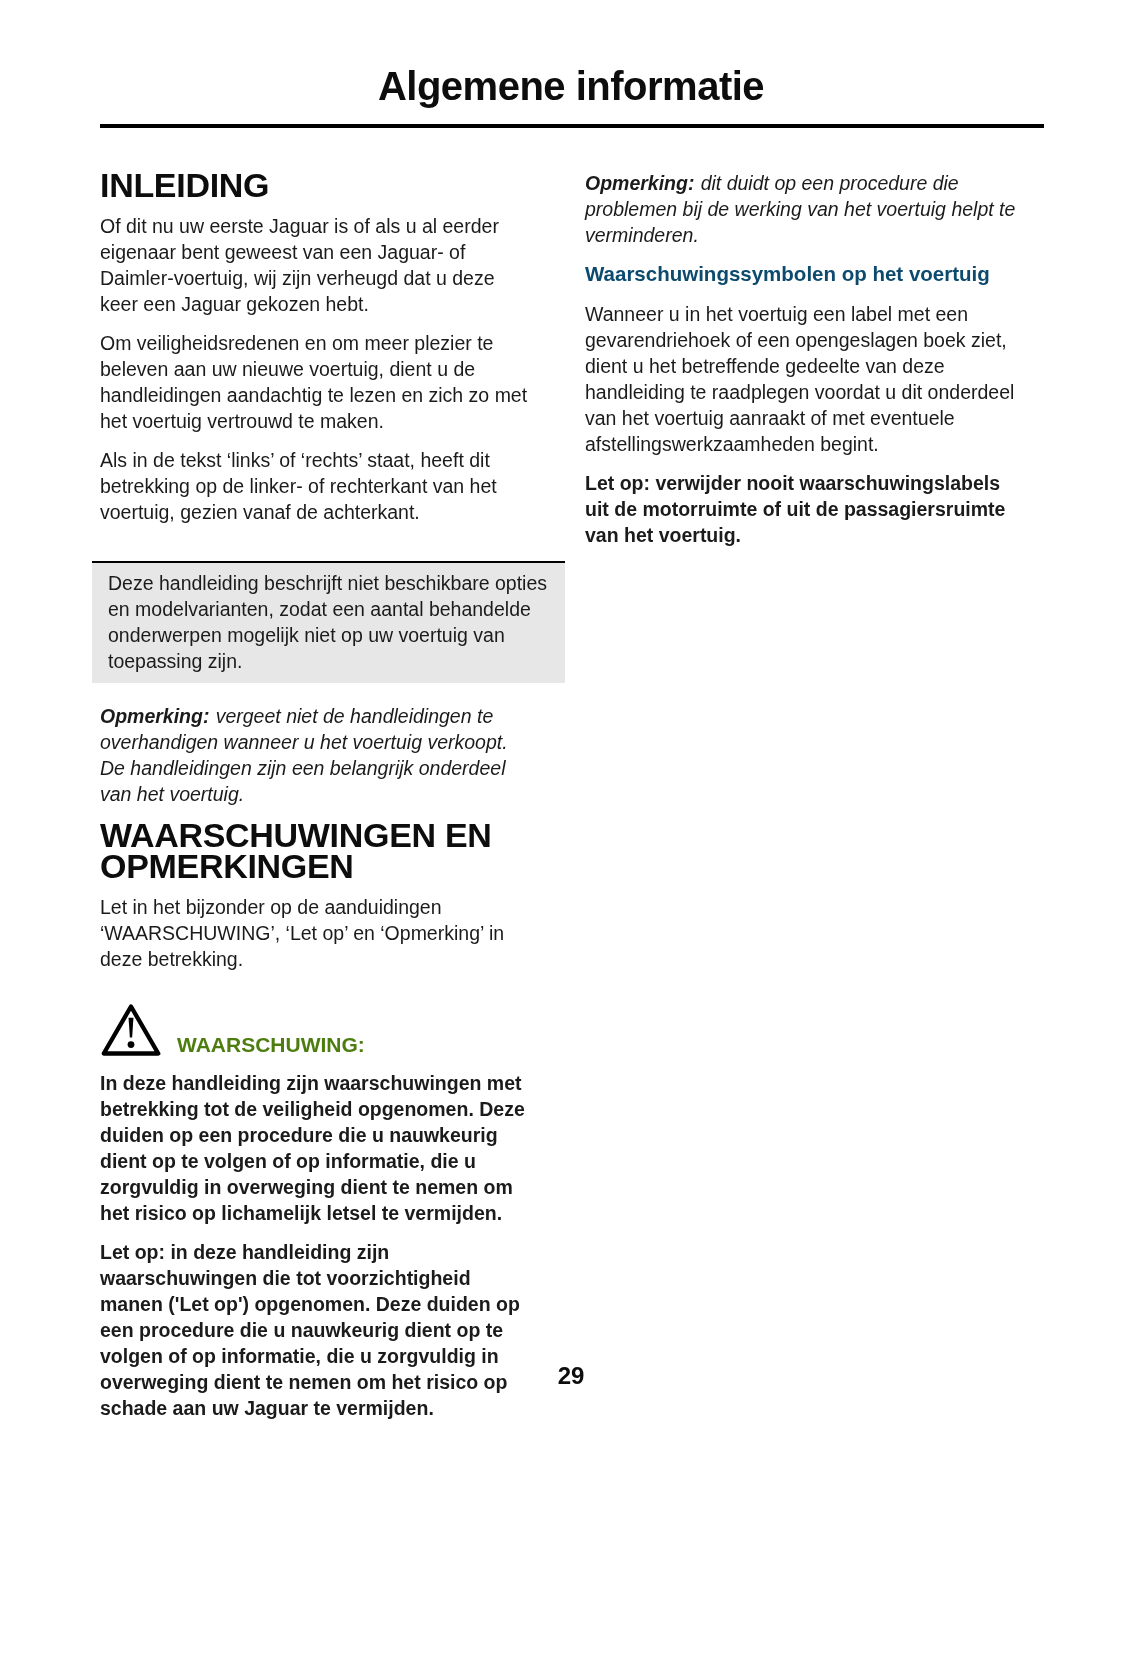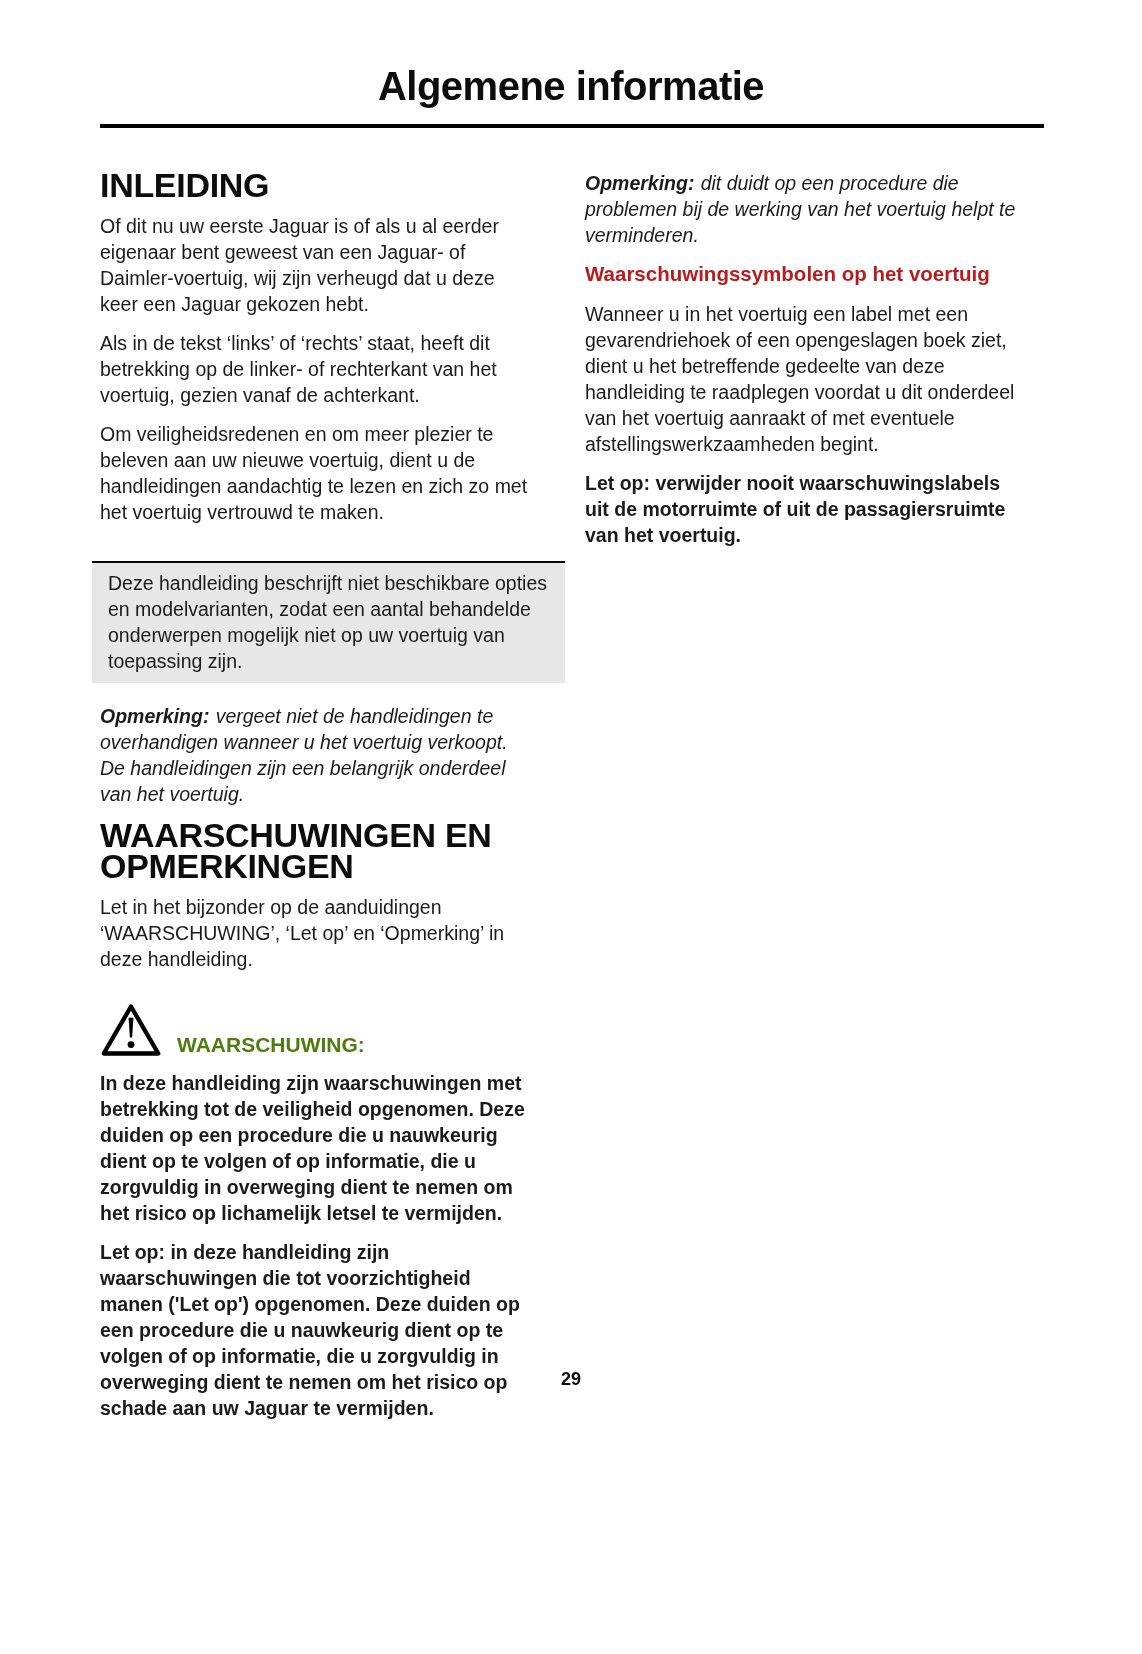--- a/index.html
+++ b/index.html
@@ -19,7 +19,7 @@
     font-size:34px; line-height:31px; font-weight:bold;
     margin:0 0 12px 0; letter-spacing:-0.3px; color:#0d0d0d;
   }
-  h3.subhead { font-size:20.5px; font-weight:bold; margin:6px 0 14px 0; color:#b91c1c; }
+  h3.subhead { font-size:20.5px; font-weight:bold; margin:6px 0 14px 0; color:#0c4a6e; }
   .notebox {
     background:#e7e7e7; border-top:2px solid #000;
     margin:36px -28px 20px -8px; padding:7px 14px 9px 16px;

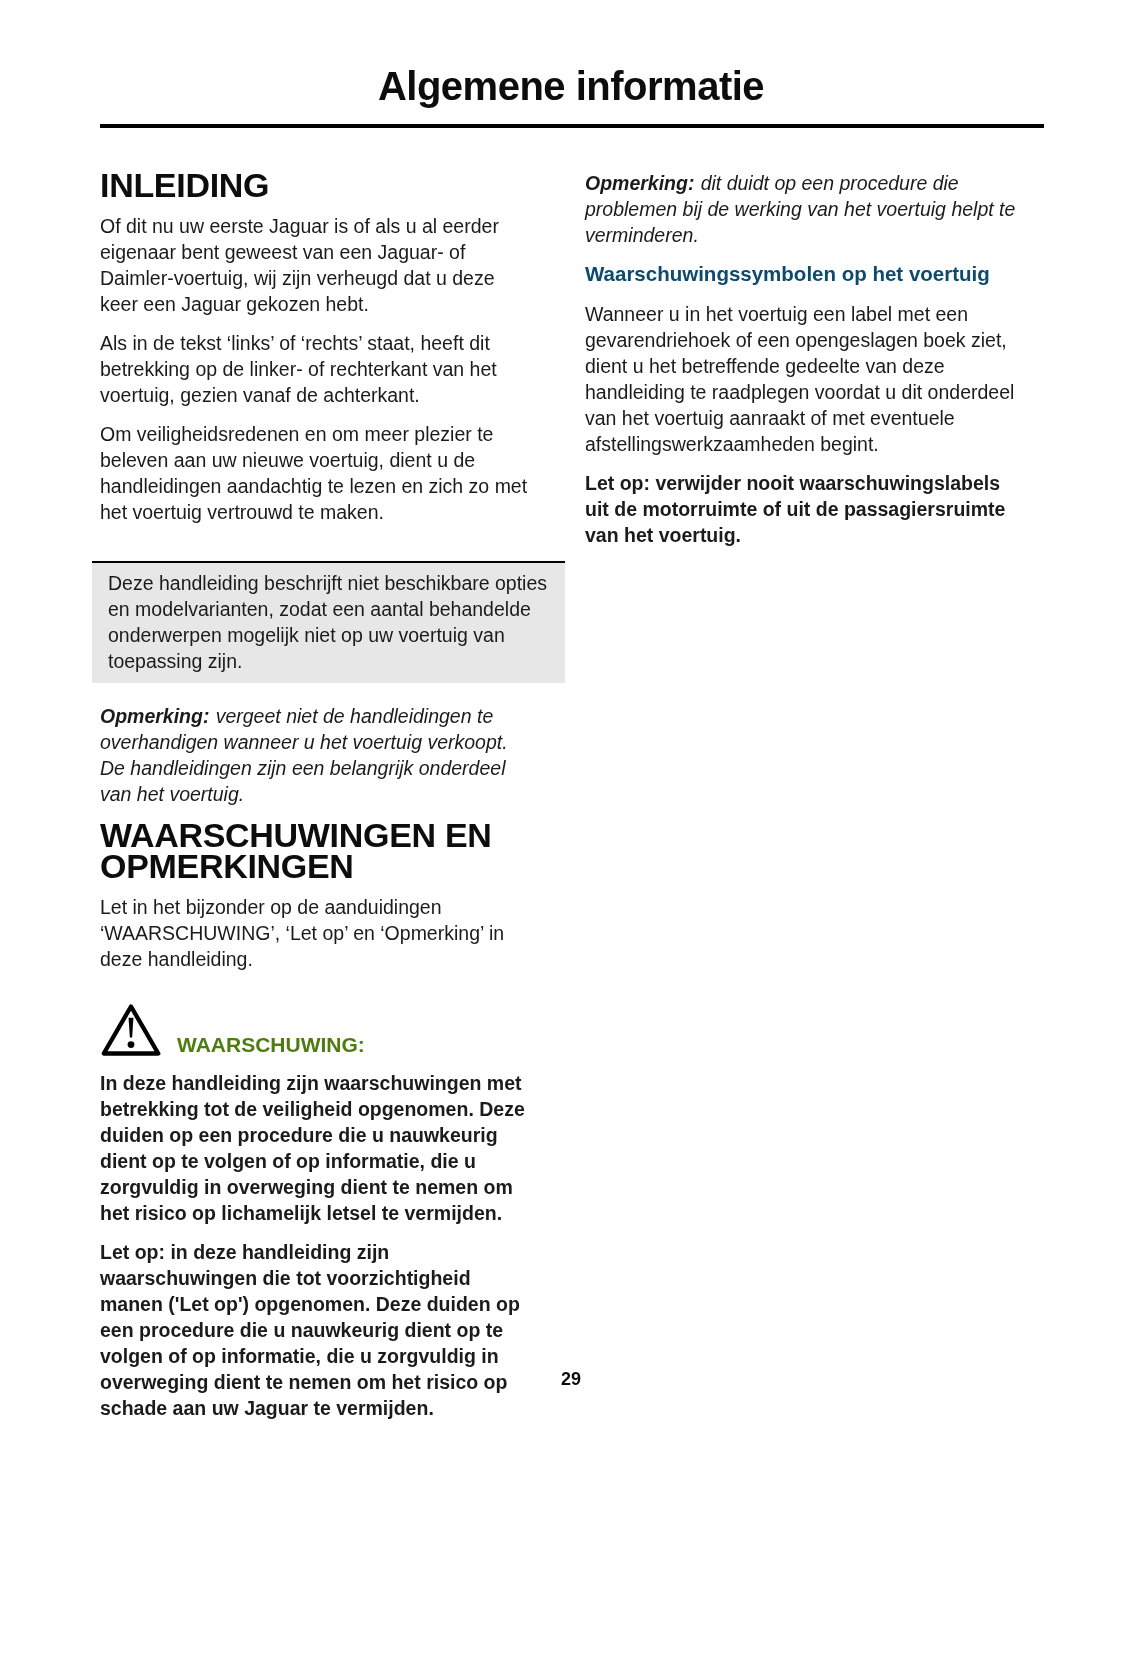--- a/index.html
+++ b/index.html
@@ -53,8 +53,8 @@
     <div class="col">
       <h2 class="section">INLEIDING</h2>
       <p>Of dit nu uw eerste Jaguar is of als u al eerder eigenaar bent geweest van een Jaguar- of Daimler-voertuig, wij zijn verheugd dat u deze keer een Jaguar gekozen hebt.</p>
+      <p>Om veiligheidsredenen en om meer plezier te beleven aan uw nieuwe voertuig, dient u de handleidingen aandachtig te lezen en zich zo met het voertuig vertrouwd te maken.</p>
       <p>Als in de tekst ‘links’ of ‘rechts’ staat, heeft dit betrekking op de linker- of rechterkant van het voertuig, gezien vanaf de achterkant.</p>
-      <p>Om veiligheidsredenen en om meer plezier te beleven aan uw nieuwe voertuig, dient u de handleidingen aandachtig te lezen en zich zo met het voertuig vertrouwd te maken.</p>
 
       <div class="notebox">
         <p>Deze handleiding beschrijft niet beschikbare opties en modelvarianten, zodat een aantal behandelde onderwerpen mogelijk niet op uw voertuig van toepassing zijn.</p>

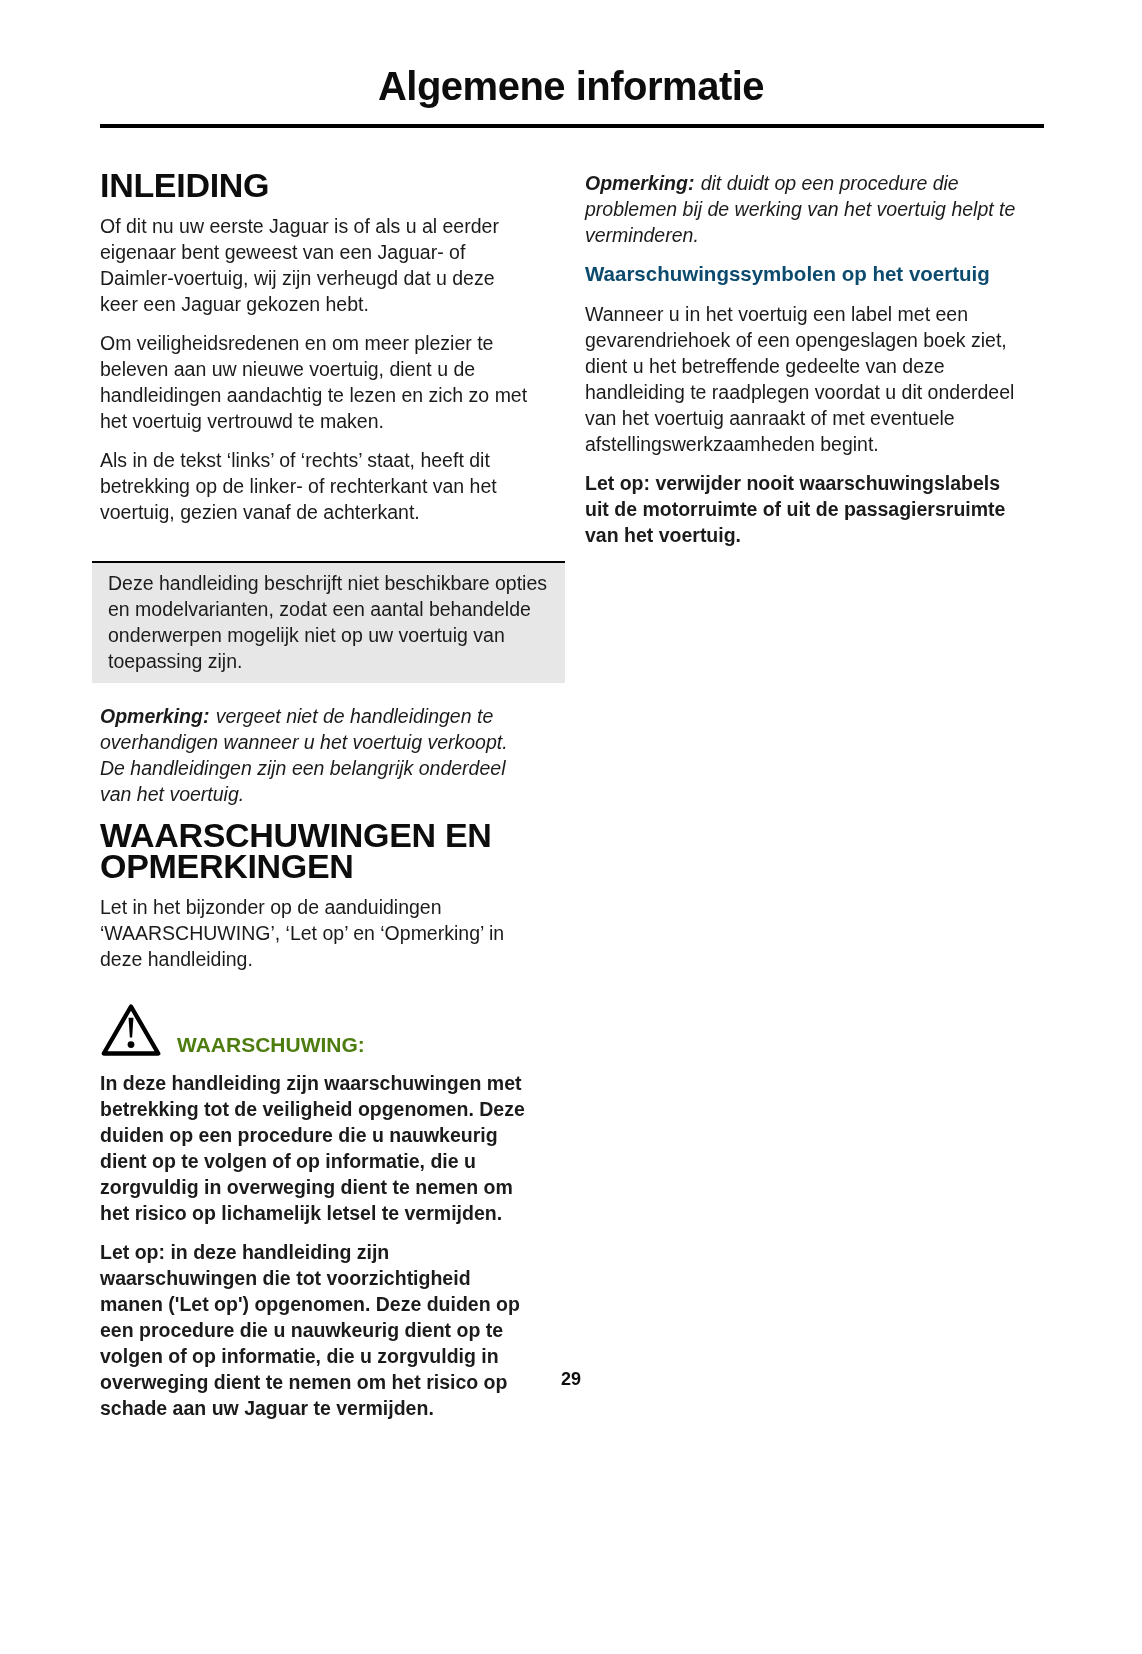--- a/index.html
+++ b/index.html
@@ -63,7 +63,7 @@
       <p class="italic"><span class="bi">Opmerking:</span><span>vergeet niet de handleidingen te overhandigen wanneer u het voertuig verkoopt. De handleidingen zijn een belangrijk onderdeel van het voertuig.</span></p>
 
       <h2 class="section">WAARSCHUWINGEN EN OPMERKINGEN</h2>
-      <p>Let in het bijzonder op de aanduidingen ‘WAARSCHUWING’, ‘Let op’ en ‘Opmerking’ in deze handleiding.</p>
+      <p>Let in het bijzonder op de aanduidingen ‘WAARSCHUWING’, ‘Let op’ en ‘Opmerking’ in deze betrekking.</p>
 
       <div class="warnrow">
         <svg width="62" height="56" viewBox="0 0 66 58" aria-hidden="true">

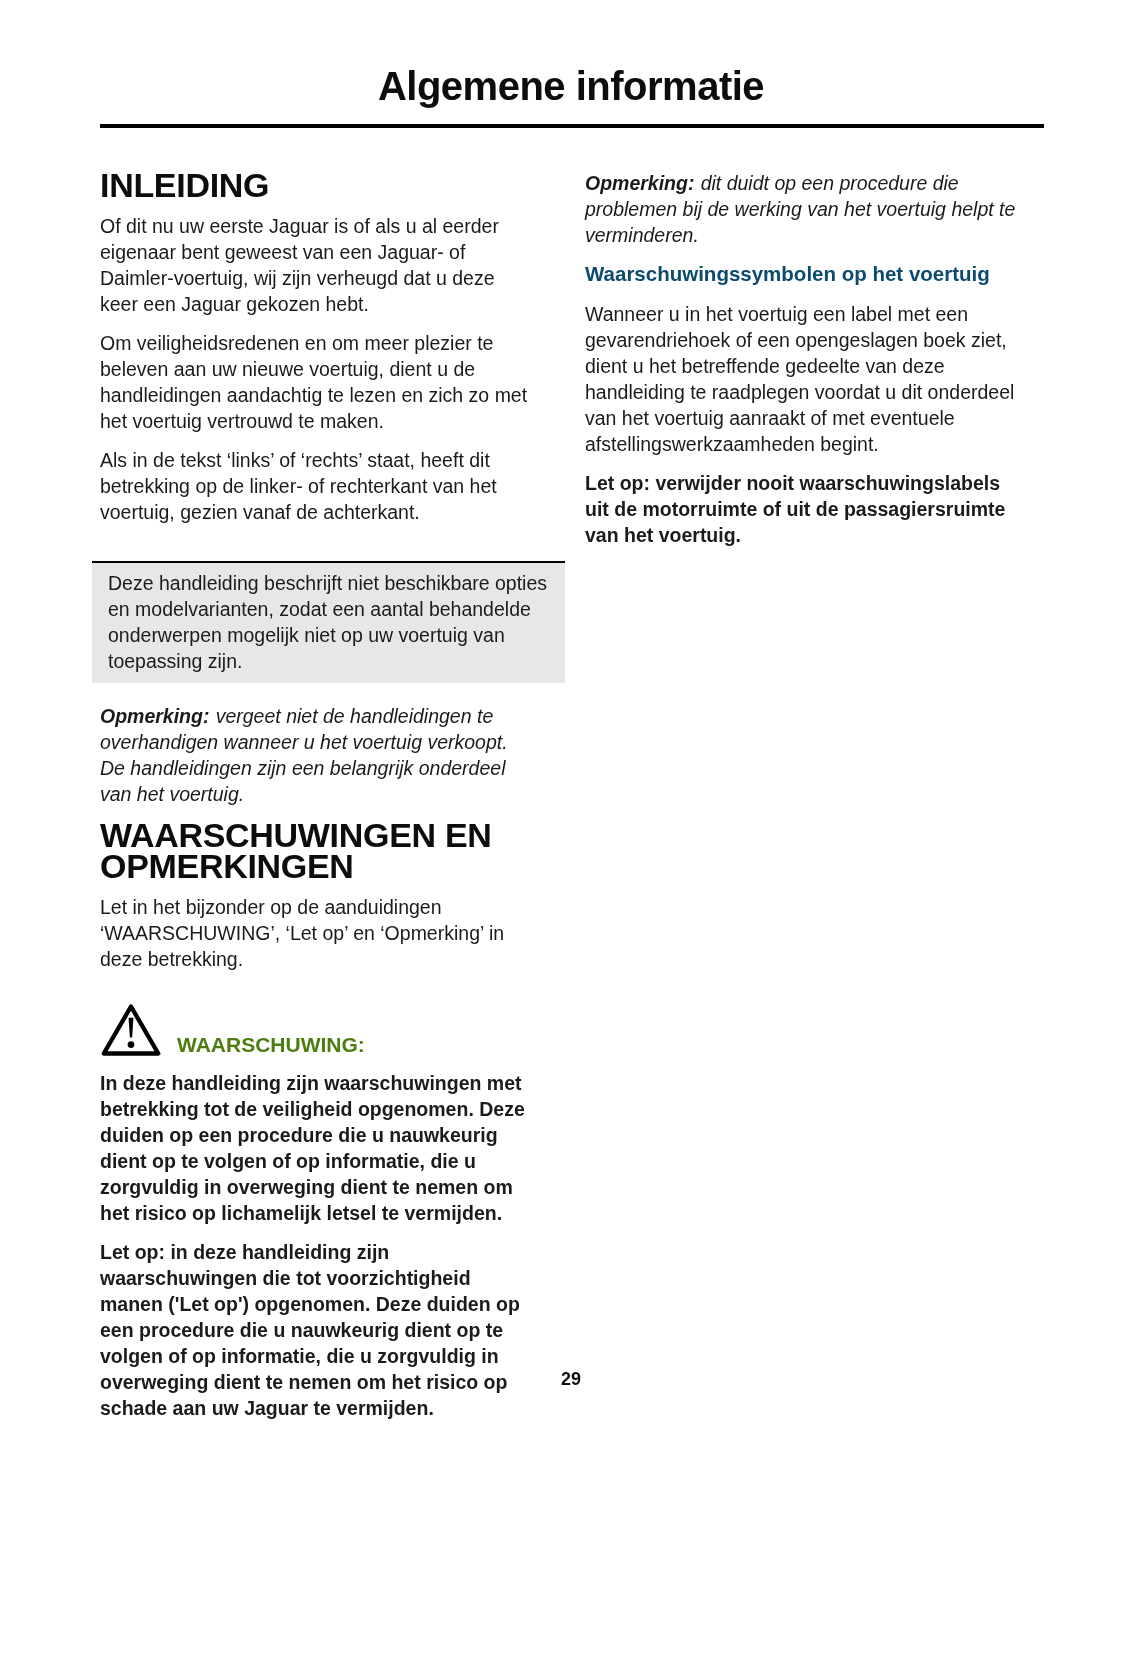--- a/index.html
+++ b/index.html
@@ -37,7 +37,7 @@
   .letop-r { margin-top:6px; }
   footer.pagefoot {
     position:absolute; left:0; right:0; bottom:48px;
-    text-align:center; font-size:18px; font-weight:bold; color:#0d0d0d;
+    text-align:center; font-size:24px; font-weight:bold; color:#0d0d0d;
   }
 </style>
 </head>

